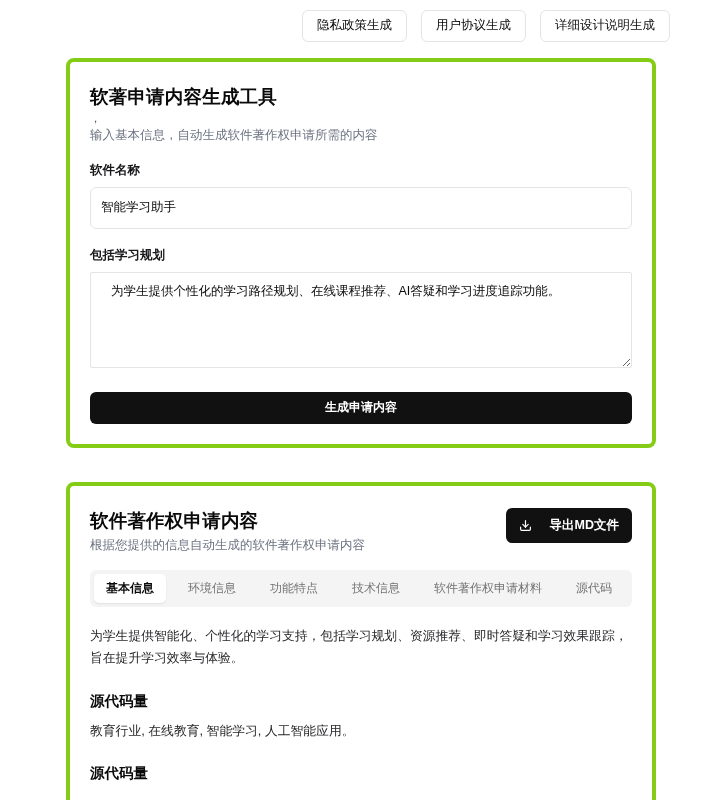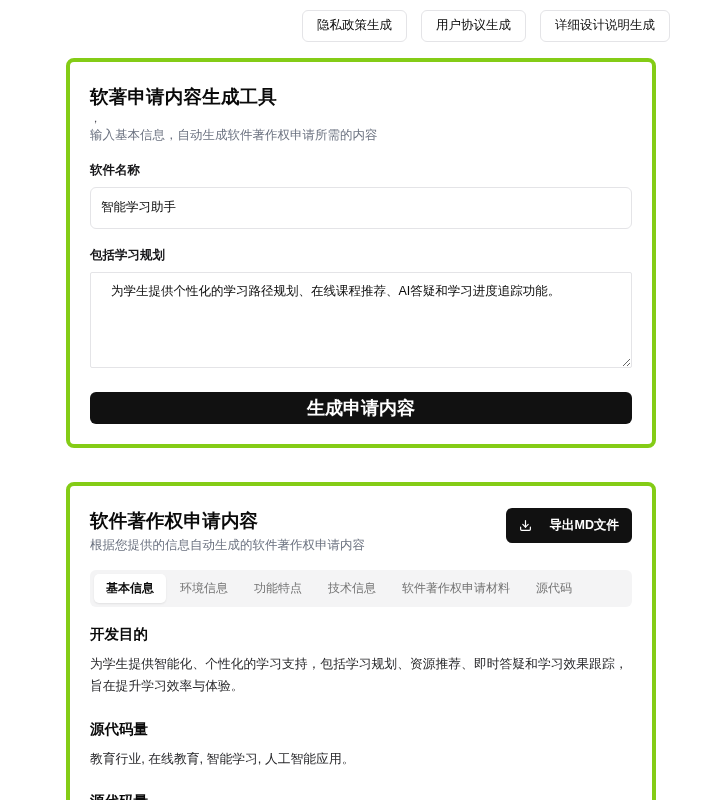--- a/index.html
+++ b/index.html
@@ -111,7 +111,7 @@
     color: #ffffff;
     border: none;
     border-radius: 6px;
-    font-size: 18px;
+    font-size: 12px;
     font-weight: bold;
     cursor: pointer;
     font-family: "Liberation Sans", sans-serif;

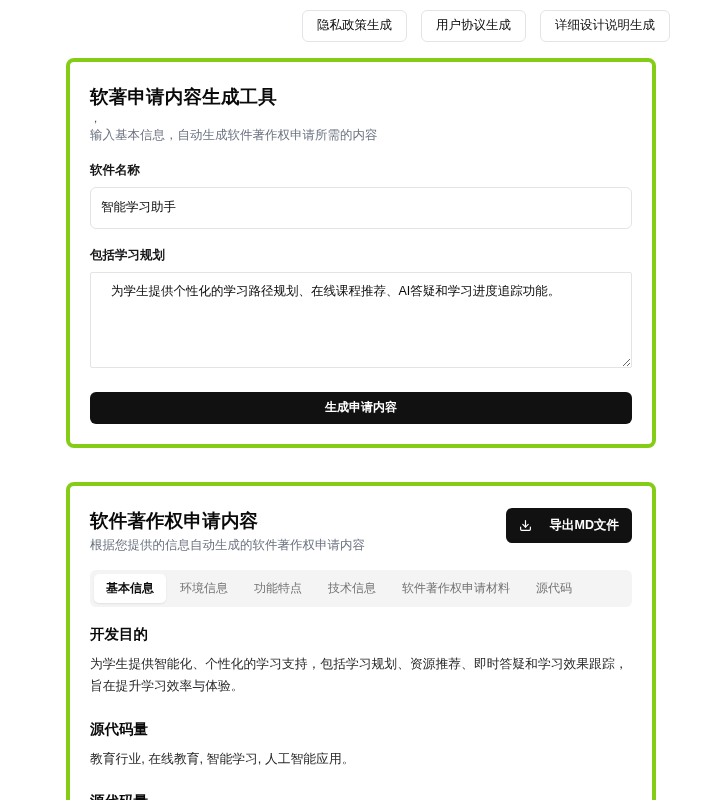--- a/index.html
+++ b/index.html
@@ -145,7 +145,7 @@
   .tabs {
     display: flex;
     align-items: center;
-    gap: 2px;
+    gap: 10px;
     background: #f4f4f5;
     border-radius: 6px;
     padding: 4px;

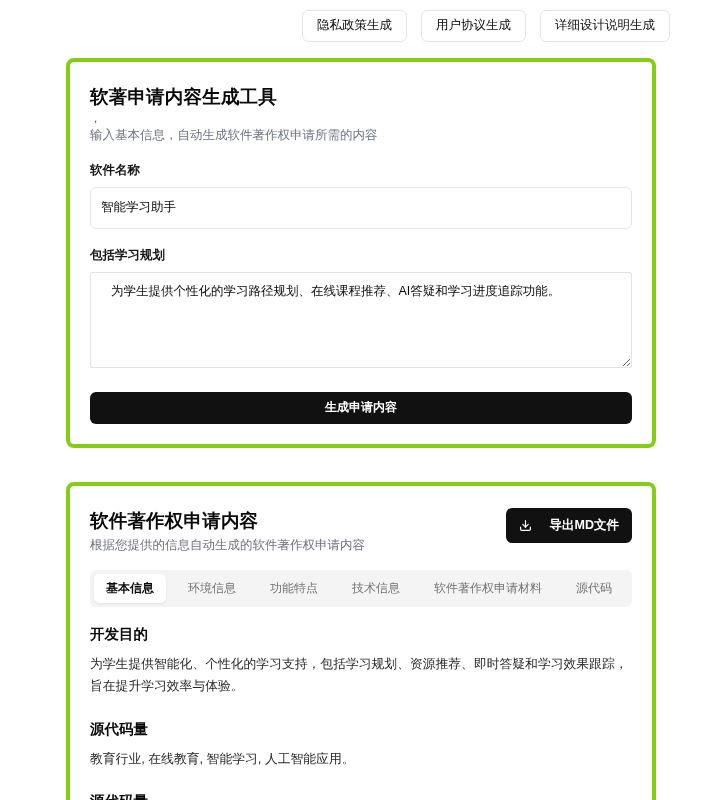--- a/index.html
+++ b/index.html
@@ -242,7 +242,6 @@
     </div>
 
     <div class="section">
-      <h3 class="section-title">开发目的</h3>
       <p class="section-body">为学生提供智能化、个性化的学习支持，包括学习规划、资源推荐、即时答疑和学习效果跟踪，旨在提升学习效率与体验。</p>
     </div>
 

